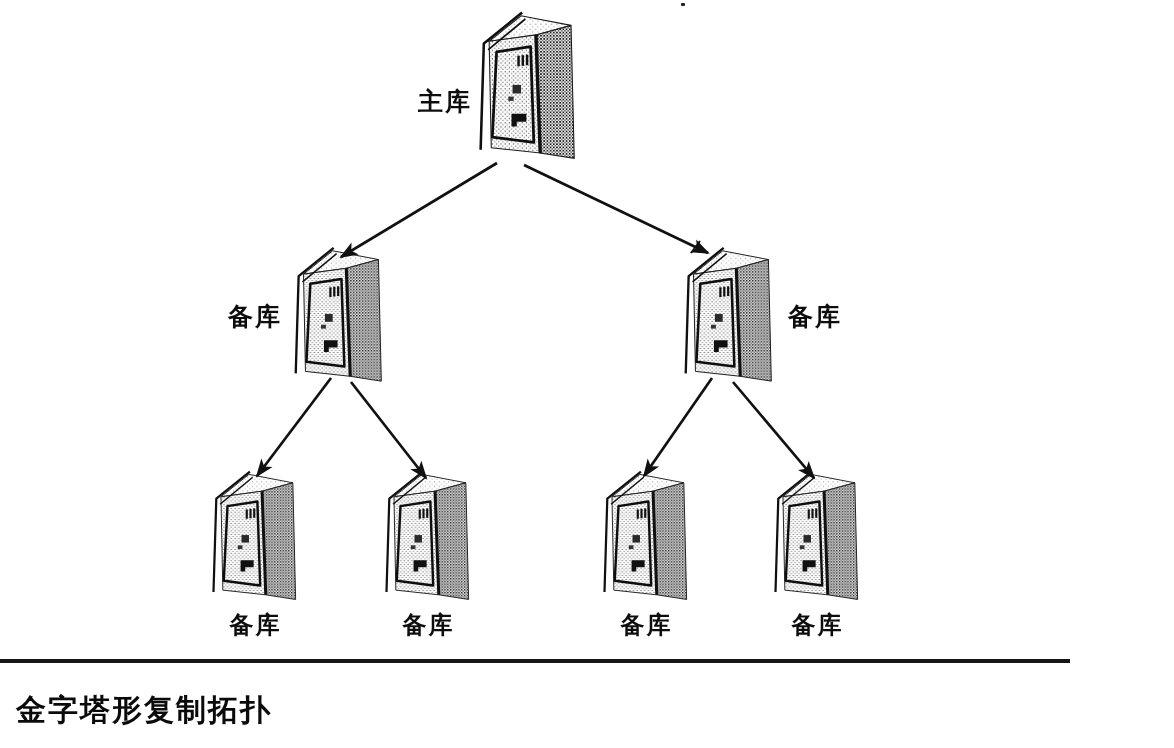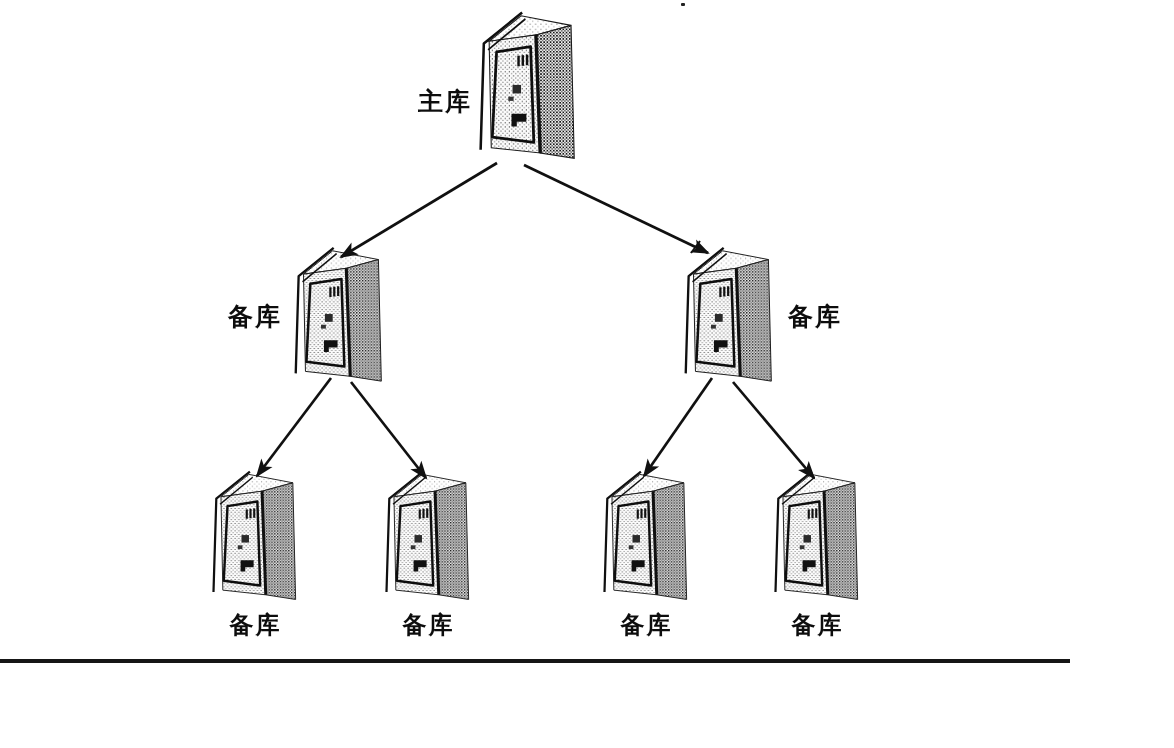--- a/index.html
+++ b/index.html
@@ -130,6 +130,7 @@
   </svg>
 
   <div class="divider"></div>
+  <div class="caption">金字塔形复制拓扑</div>
 
   <div class="scan-dot"></div>
 

